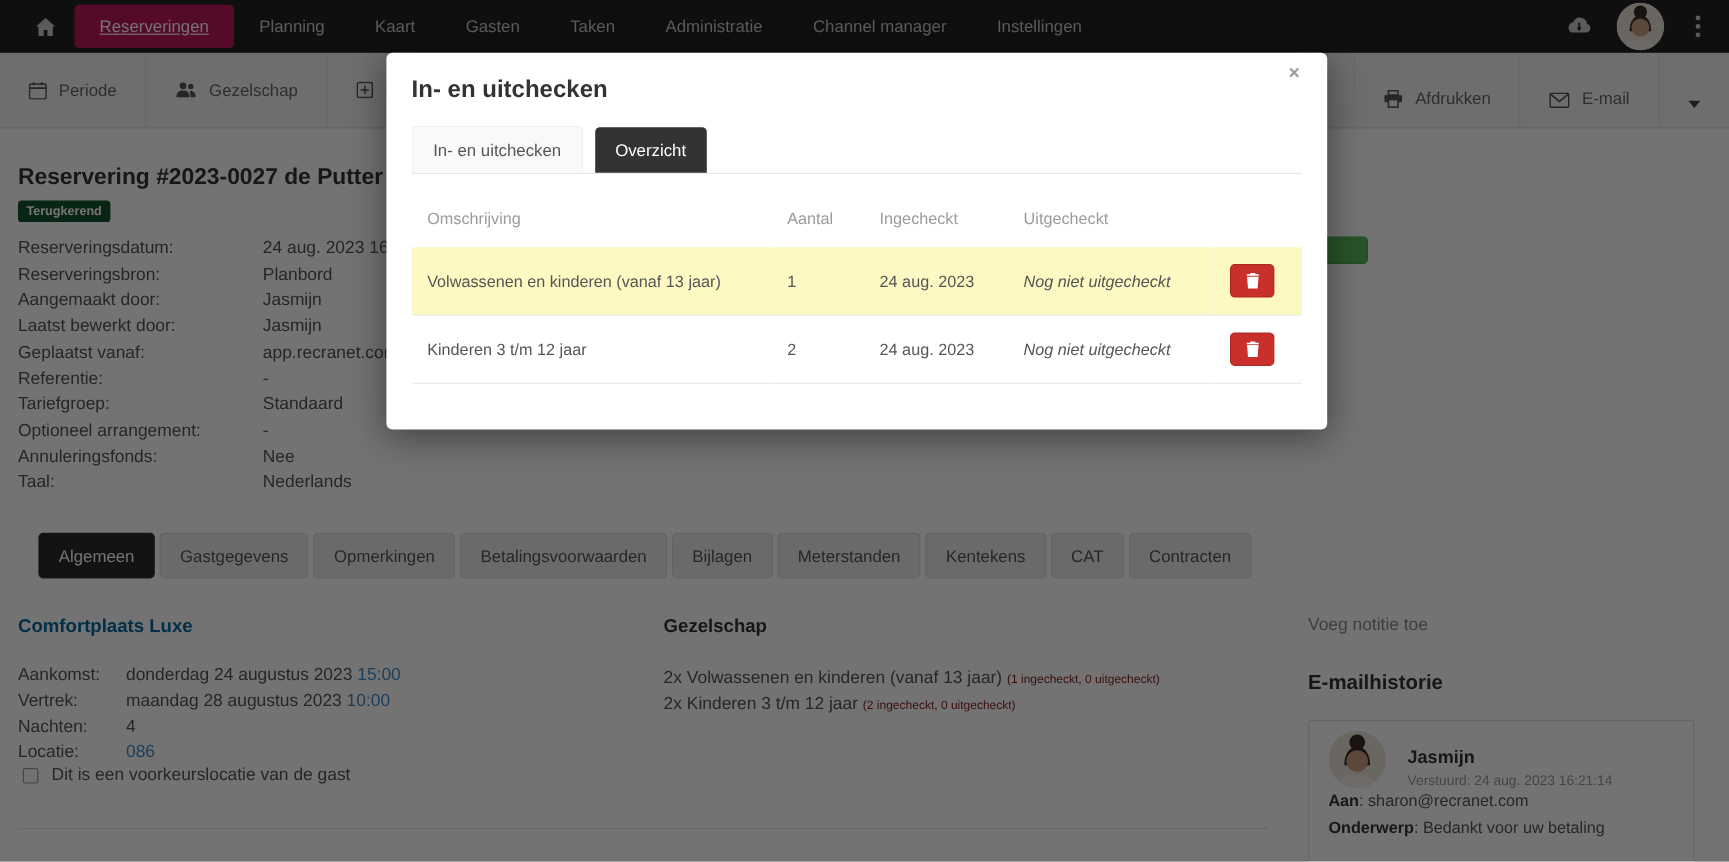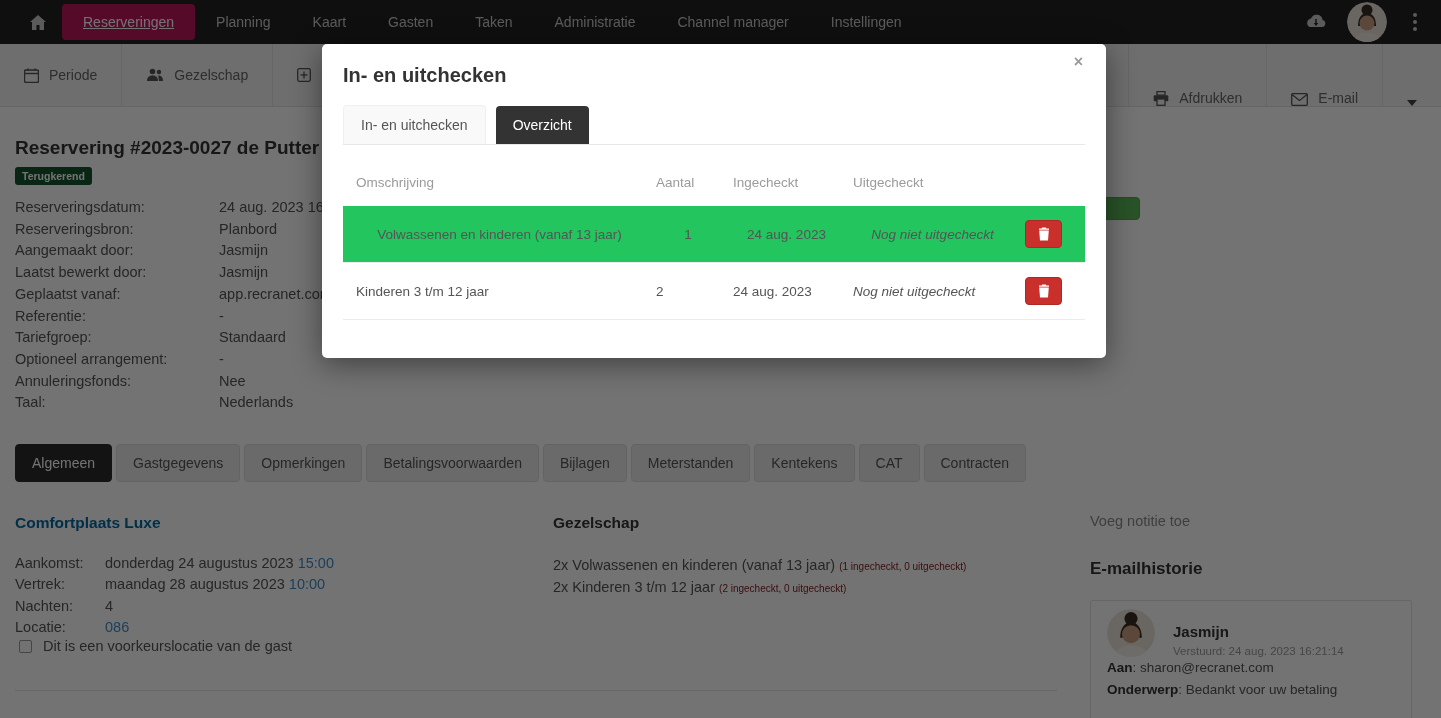--- a/index.html
+++ b/index.html
@@ -22,7 +22,7 @@
   
   .toolbar { position: absolute; top: 44px; left: 0; width: 100%; height: 63px; background: #f4f4f4;
              border-bottom: 1px solid #e0e0e0; display: flex; align-items: stretch; z-index: 5; }
-  .tb-item { display: flex; align-items: center; gap: 10px; padding: 0 24px; font-size: 14px;
+  .tb-item { display: flex; align-items: center; gap: 10px; padding: 16px 24px; font-size: 14px;
              color: #666; cursor: pointer; white-space: nowrap; }
   .tb-item svg { color: #555; }
   .tb-left { display: flex; }

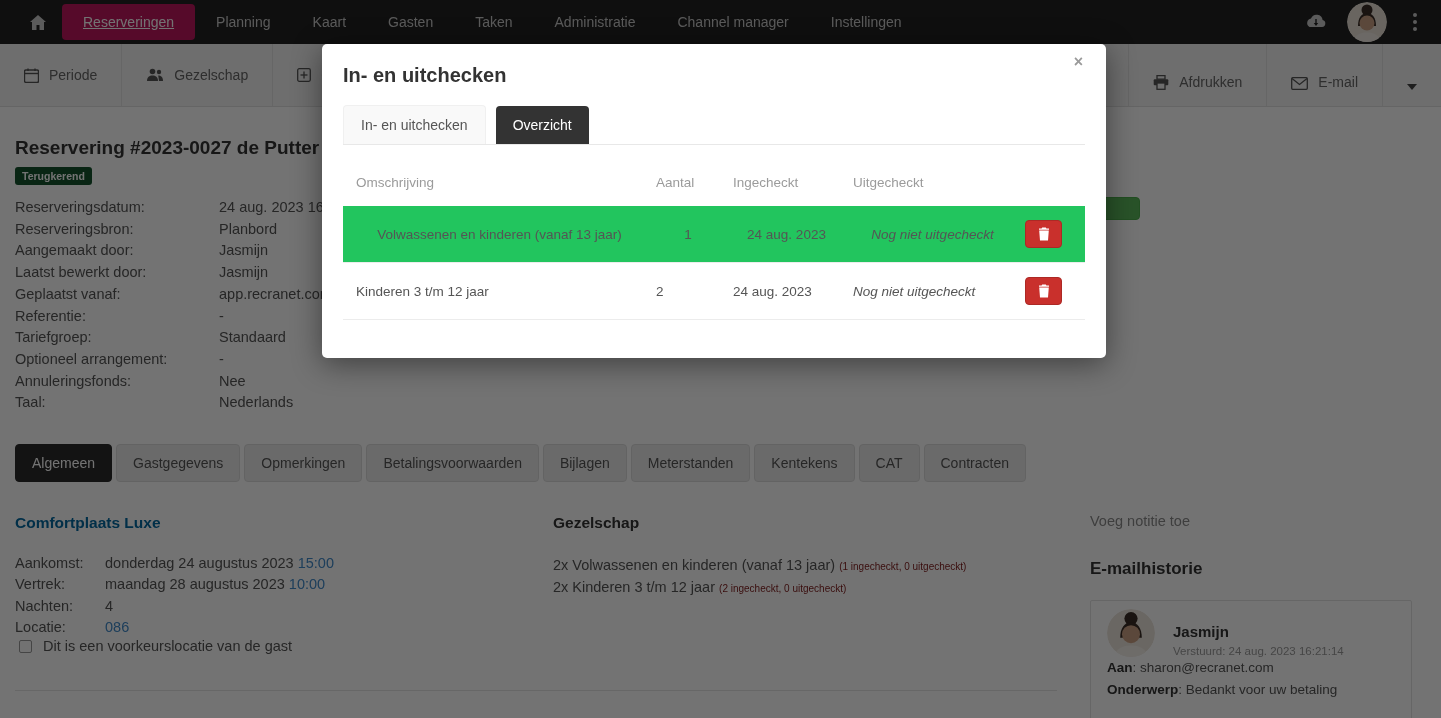--- a/index.html
+++ b/index.html
@@ -96,7 +96,7 @@
   .modal-table th { text-align: left; font-weight: normal; color: #9b9b9b; padding: 4px 0 16px 13px; }
   .modal-table td { padding: 14px 0 14px 13px; vertical-align: middle; }
   .modal-table tbody tr { border-bottom: 1px solid #ececec; }
-  .modal-table tbody tr.striped { background: #22c55e; text-align: center; }
+  .modal-table tbody tr.striped { background: #fef9c3; }
   .col-desc { width: 300px; }
   .col-aantal { width: 77px; }
   .col-in { width: 120px; }

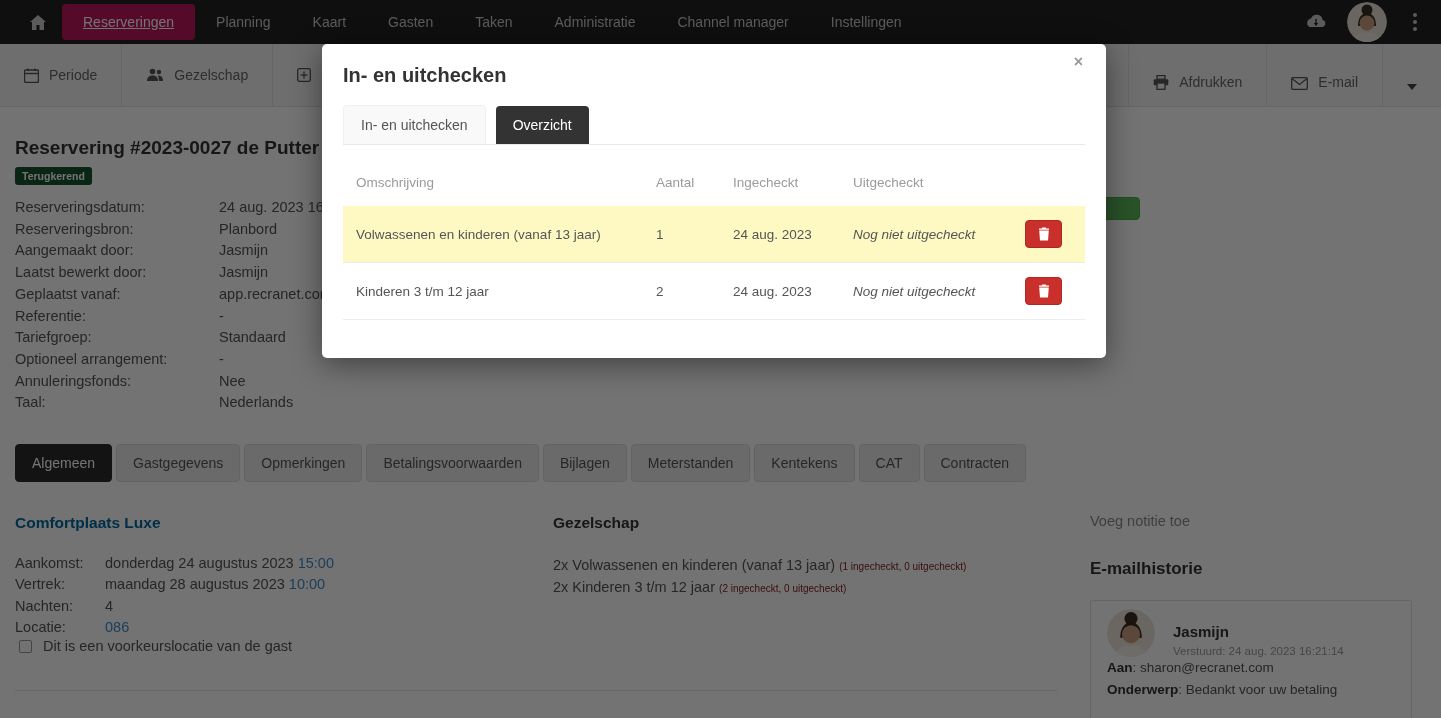--- a/index.html
+++ b/index.html
@@ -43,7 +43,7 @@
   .green-partial { position: absolute; left: 1062px; top: 90px; width: 78px; height: 23px;
                    background: #5cb85c; border: 1px solid #4cae4c; border-radius: 4px; cursor: pointer; }
 
-  .content-tabs { position: absolute; left: 15px; top: 337px; display: flex; gap: 4px; }
+  .content-tabs { position: absolute; left: 32px; top: 337px; display: flex; gap: 4px; }
   .ctab { font-size: 14px; color: #555; background: #ececec; border: 1px solid #dcdcdc;
           border-radius: 4px; padding: 10px 16px; cursor: pointer; white-space: nowrap; }
   .ctab.active { background: #2b2b2b; border-color: #2b2b2b; color: #fff; }

